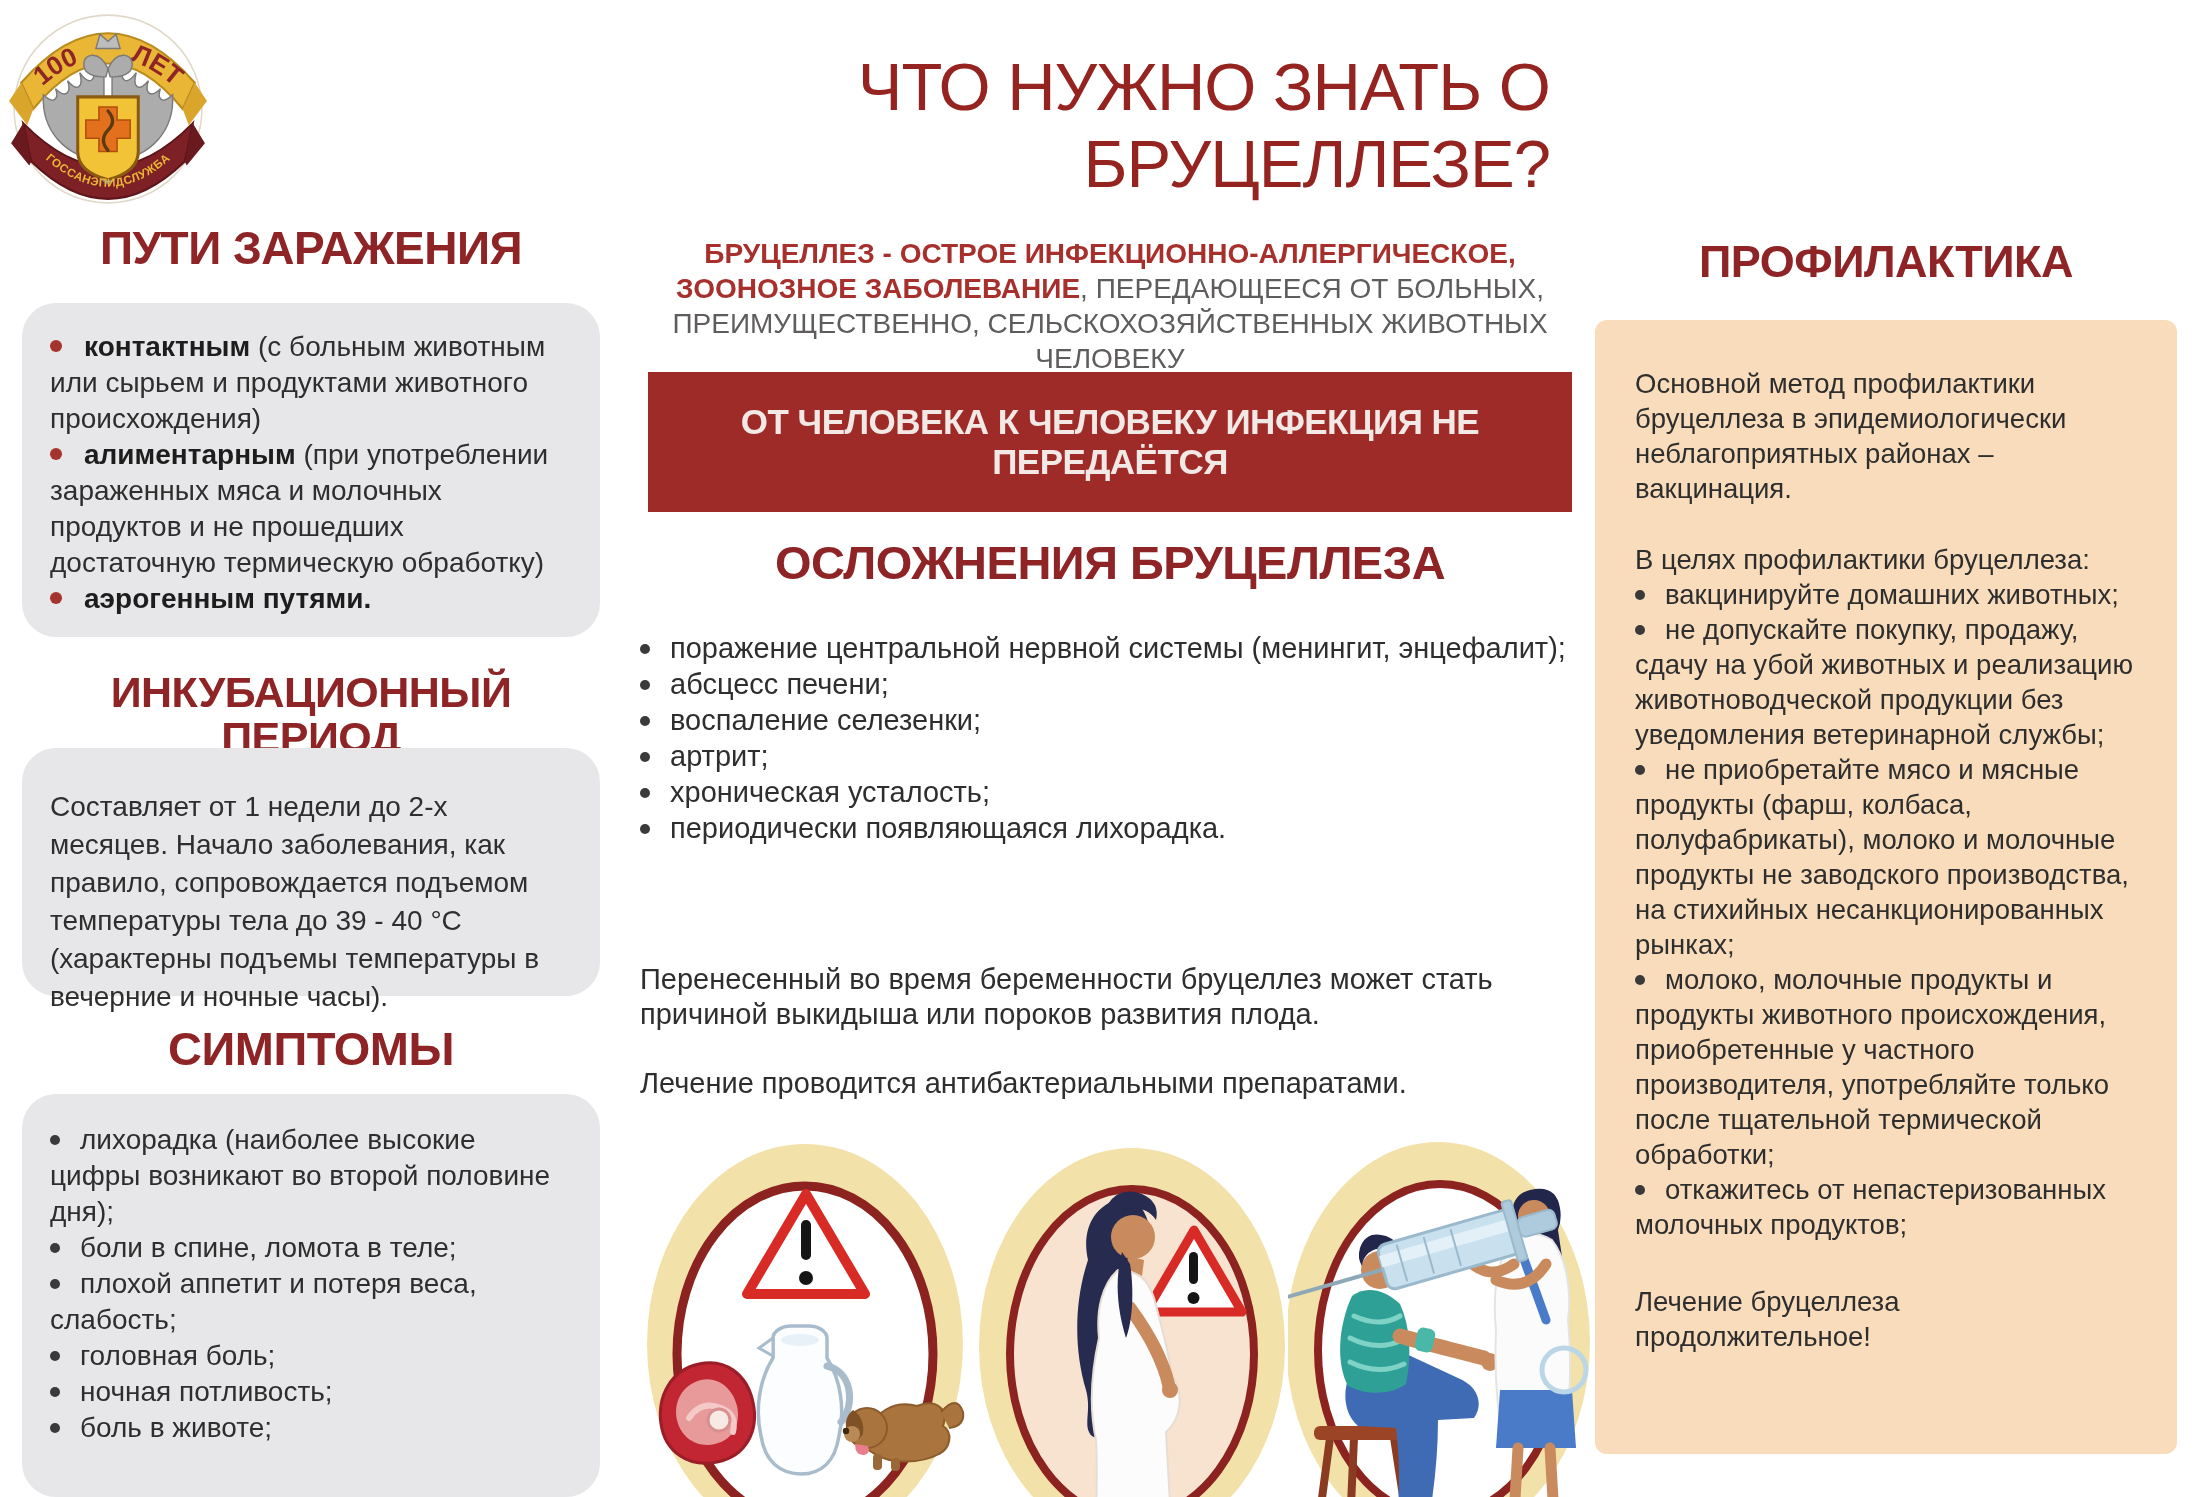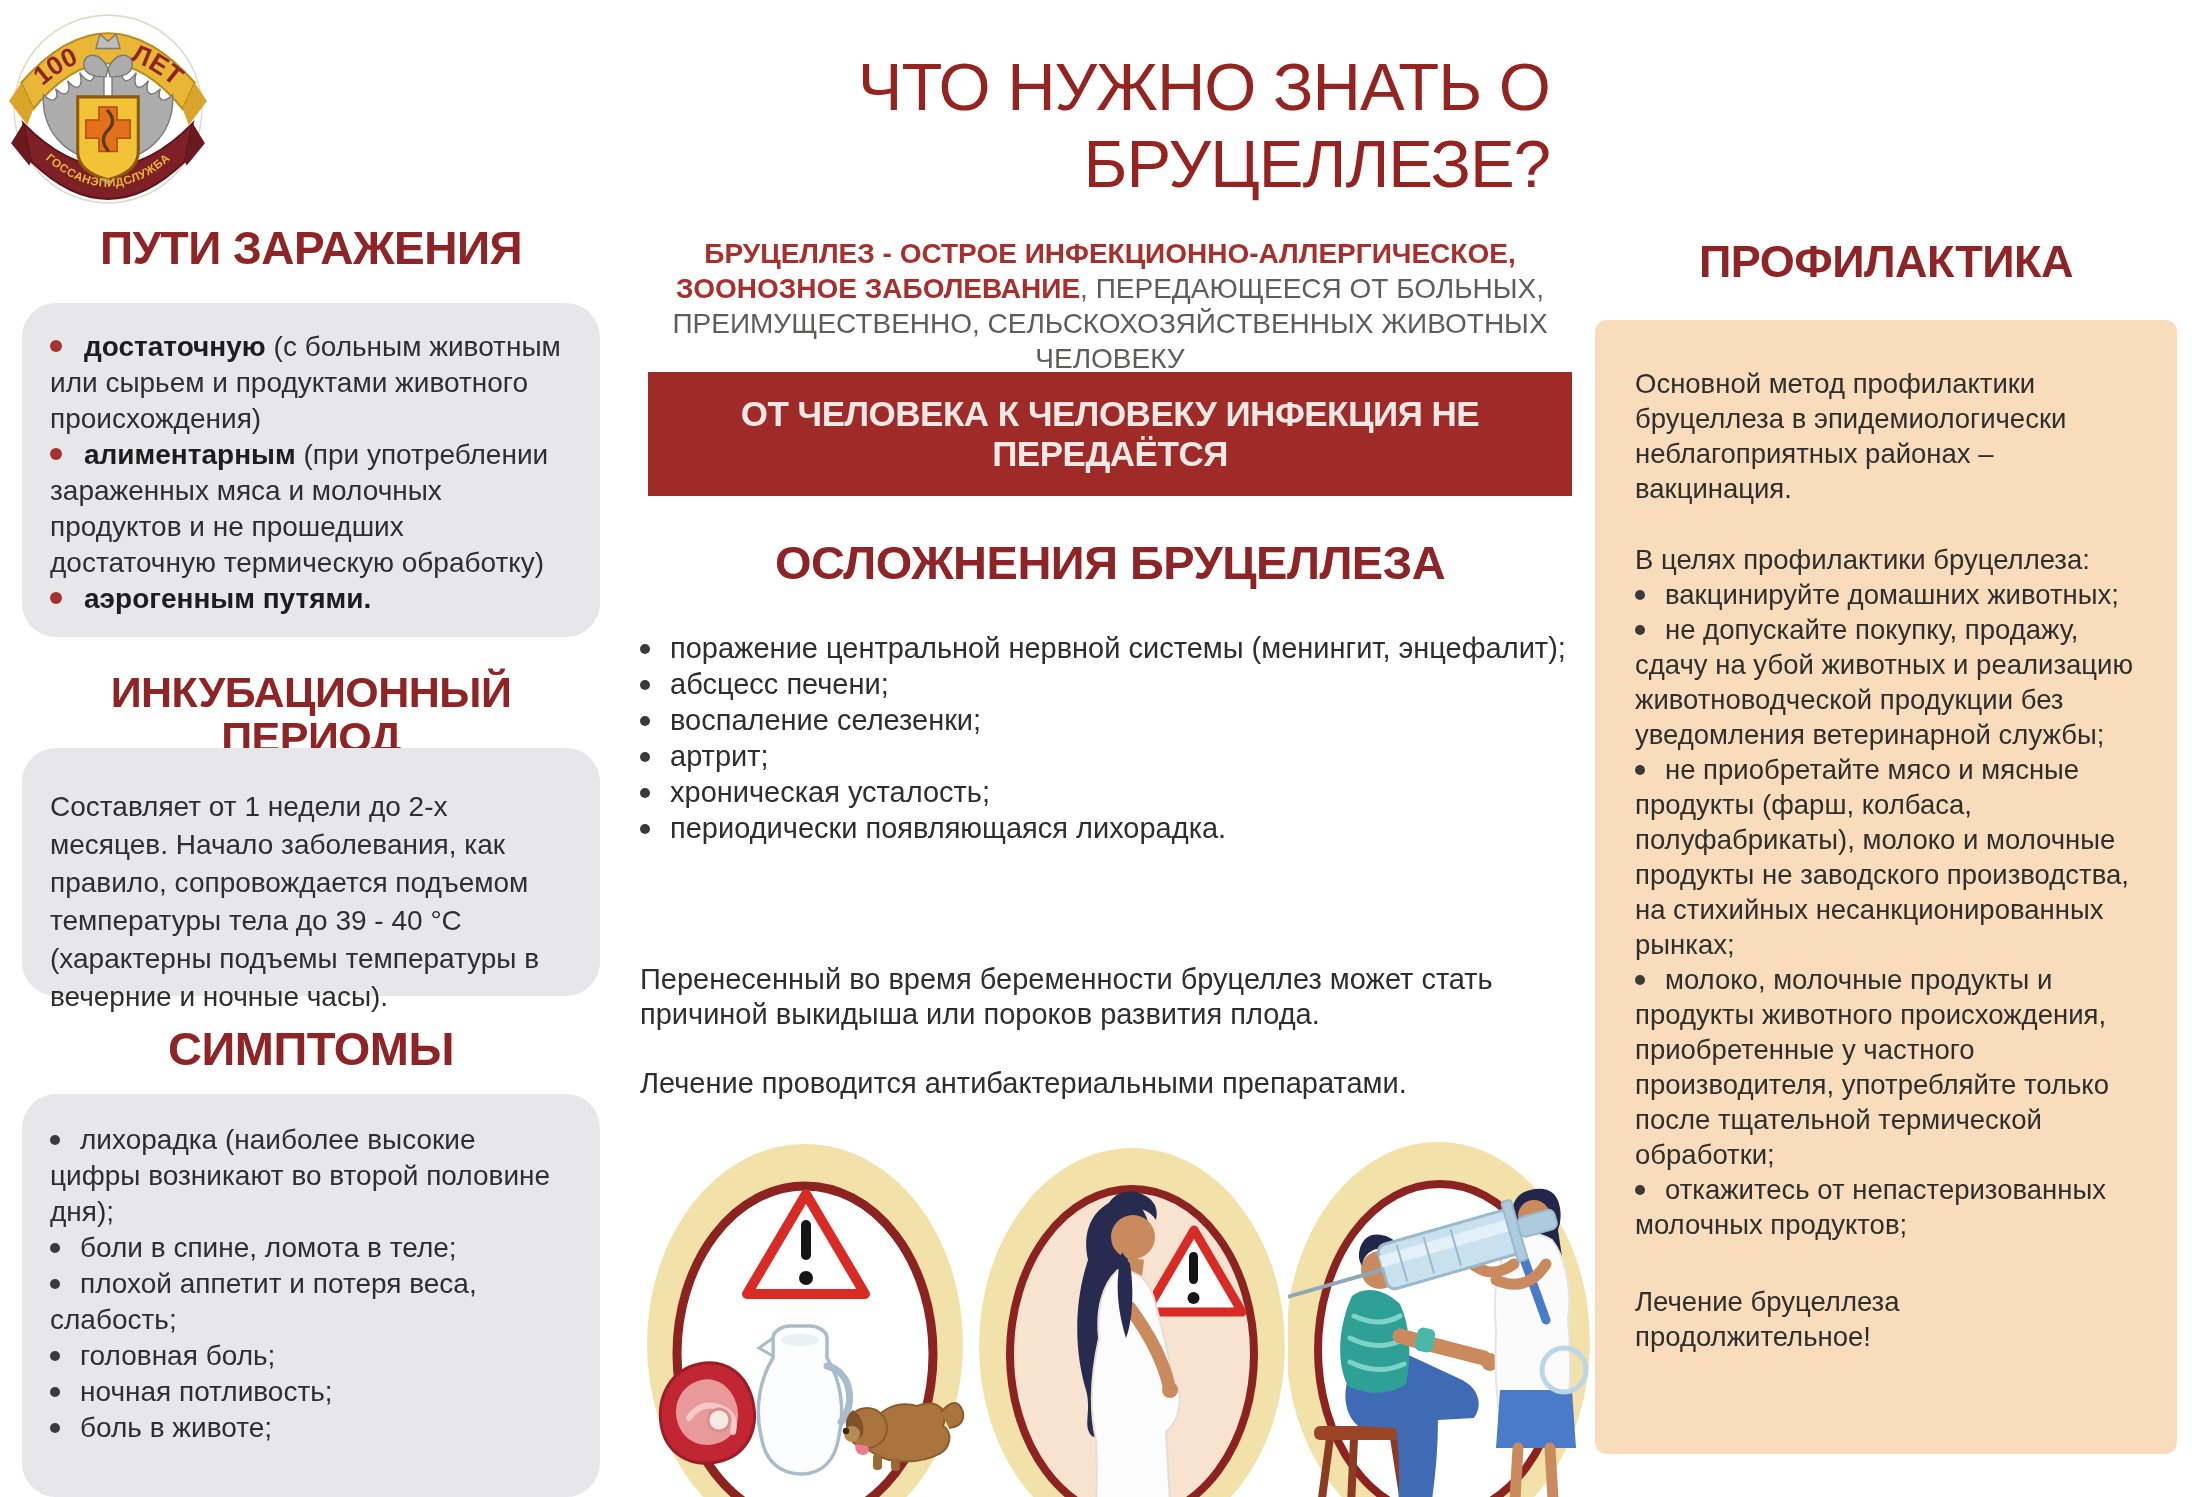--- a/index.html
+++ b/index.html
@@ -106,7 +106,7 @@
 
   <div class="graybox" style="top:303px;height:334px;">
     <ul class="plist red-dots">
-        <li><strong>достаточную</strong> (с больным животным или сырьем и продуктами животного происхождения)</li>
+        <li><strong>контактным</strong> (с больным животным или сырьем и продуктами животного происхождения)</li>
         <li><strong>алиментарным</strong> (при употреблении зараженных мяса и молочных продуктов и не прошедших достаточную термическую обработку)</li>
         <li><strong>аэрогенным путями.</strong></li>
       </ul>

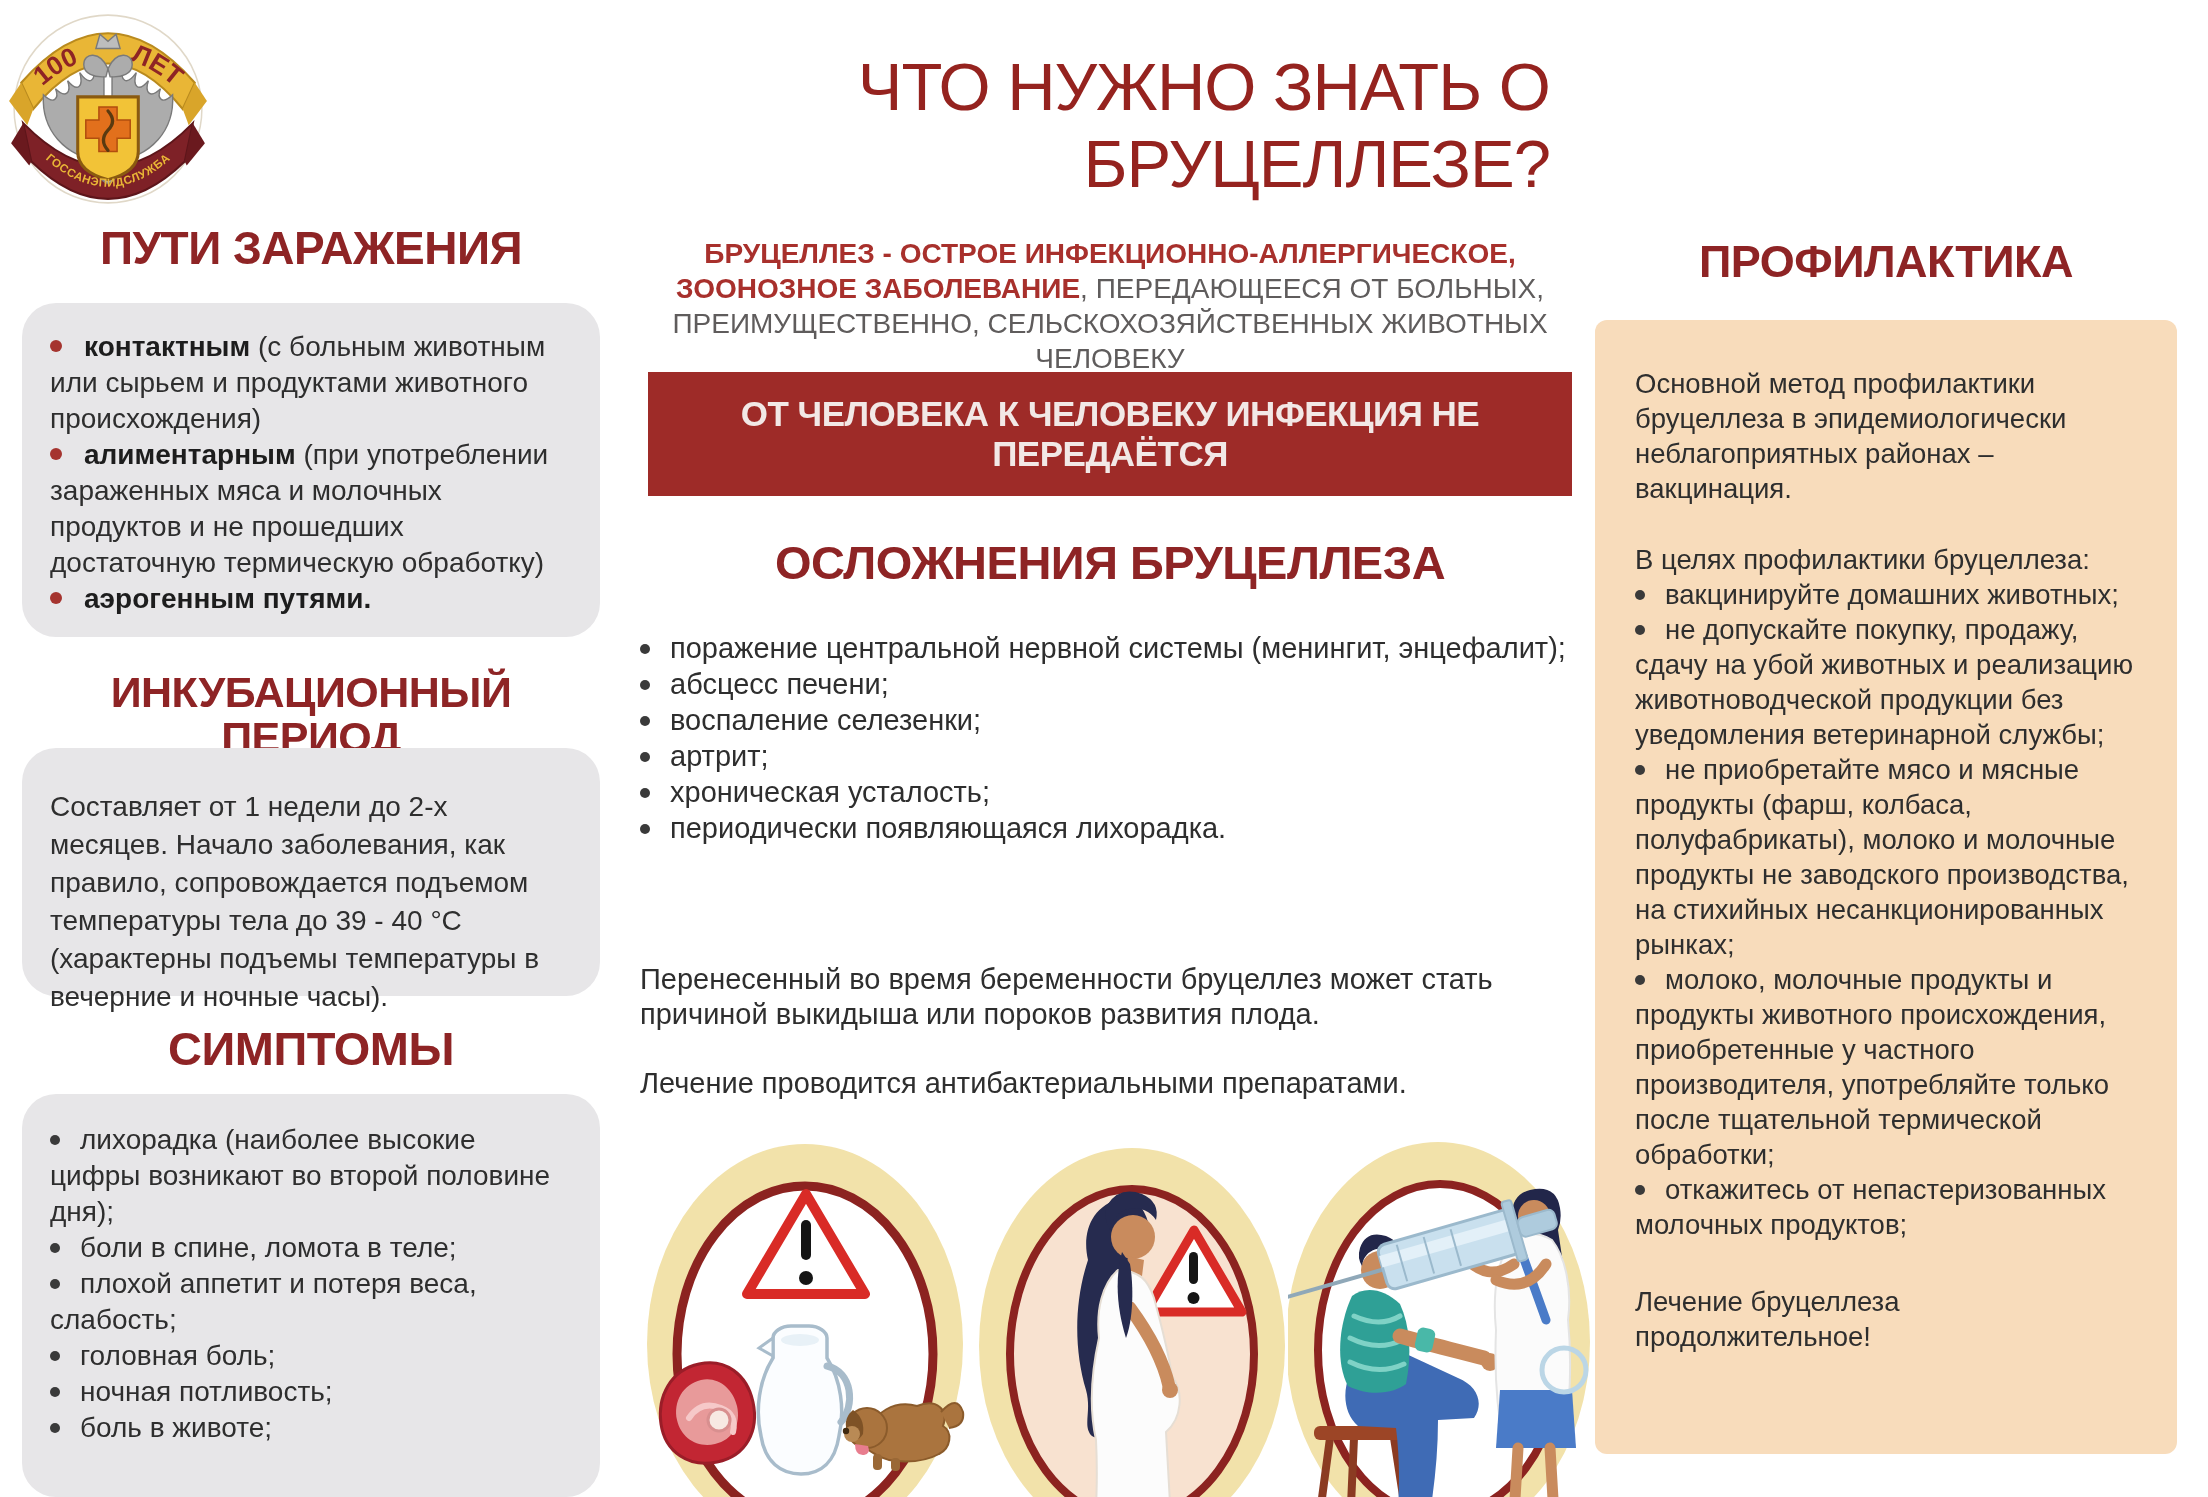--- a/index.html
+++ b/index.html
@@ -44,7 +44,7 @@
   .definition .lead{color:#A8302C;}
   .definition .rest{color:#5F5C5C;font-weight:400;}
   .banner{
-    position:absolute;left:648px;top:372px;width:924px;height:124px;background:#9E2B28;
+    position:absolute;left:648px;top:372px;width:924px;height:140px;background:#9E2B28;
     color:#F2E8E6;font-size:35px;font-weight:700;display:flex;align-items:center;
     justify-content:center;text-align:center;letter-spacing:-0.5px;
   }

